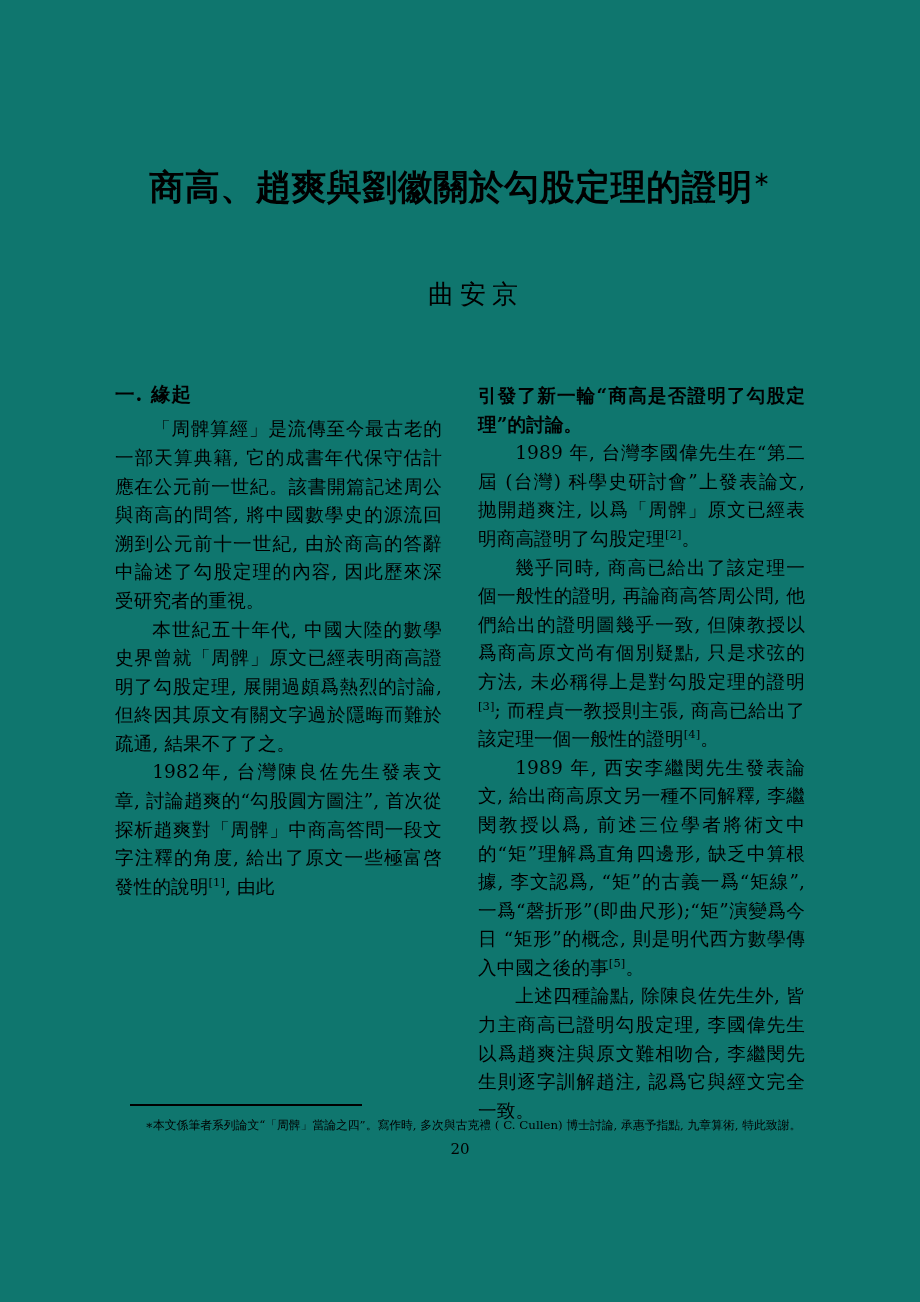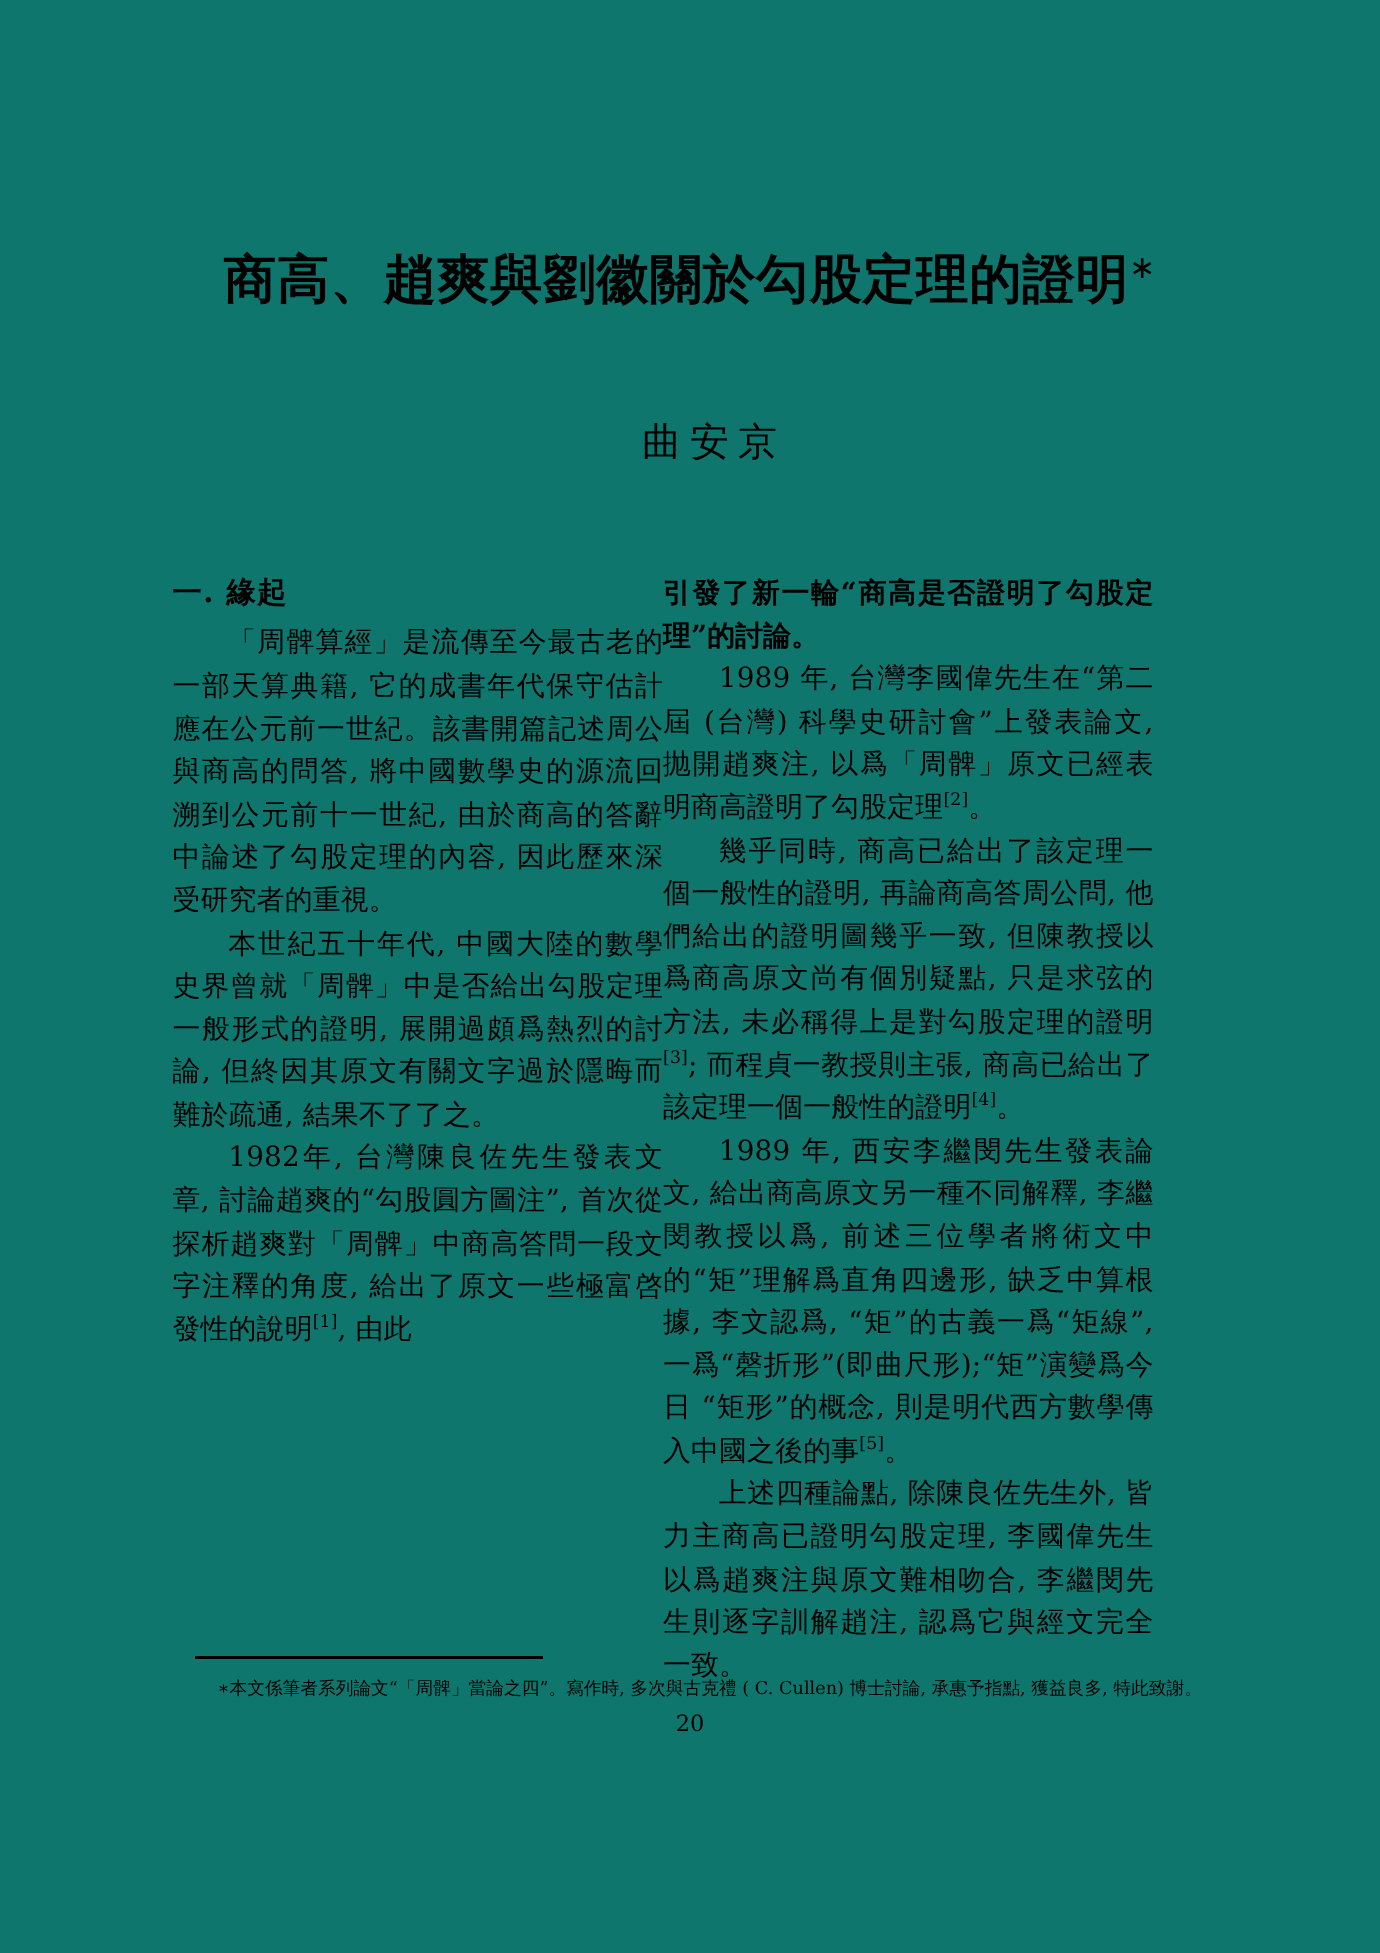--- a/index.html
+++ b/index.html
@@ -65,6 +65,7 @@
     width: 690px;
     height: 700px;
     display: flex;
+    gap: 36px;
   }
   .col {
     width: 327px;

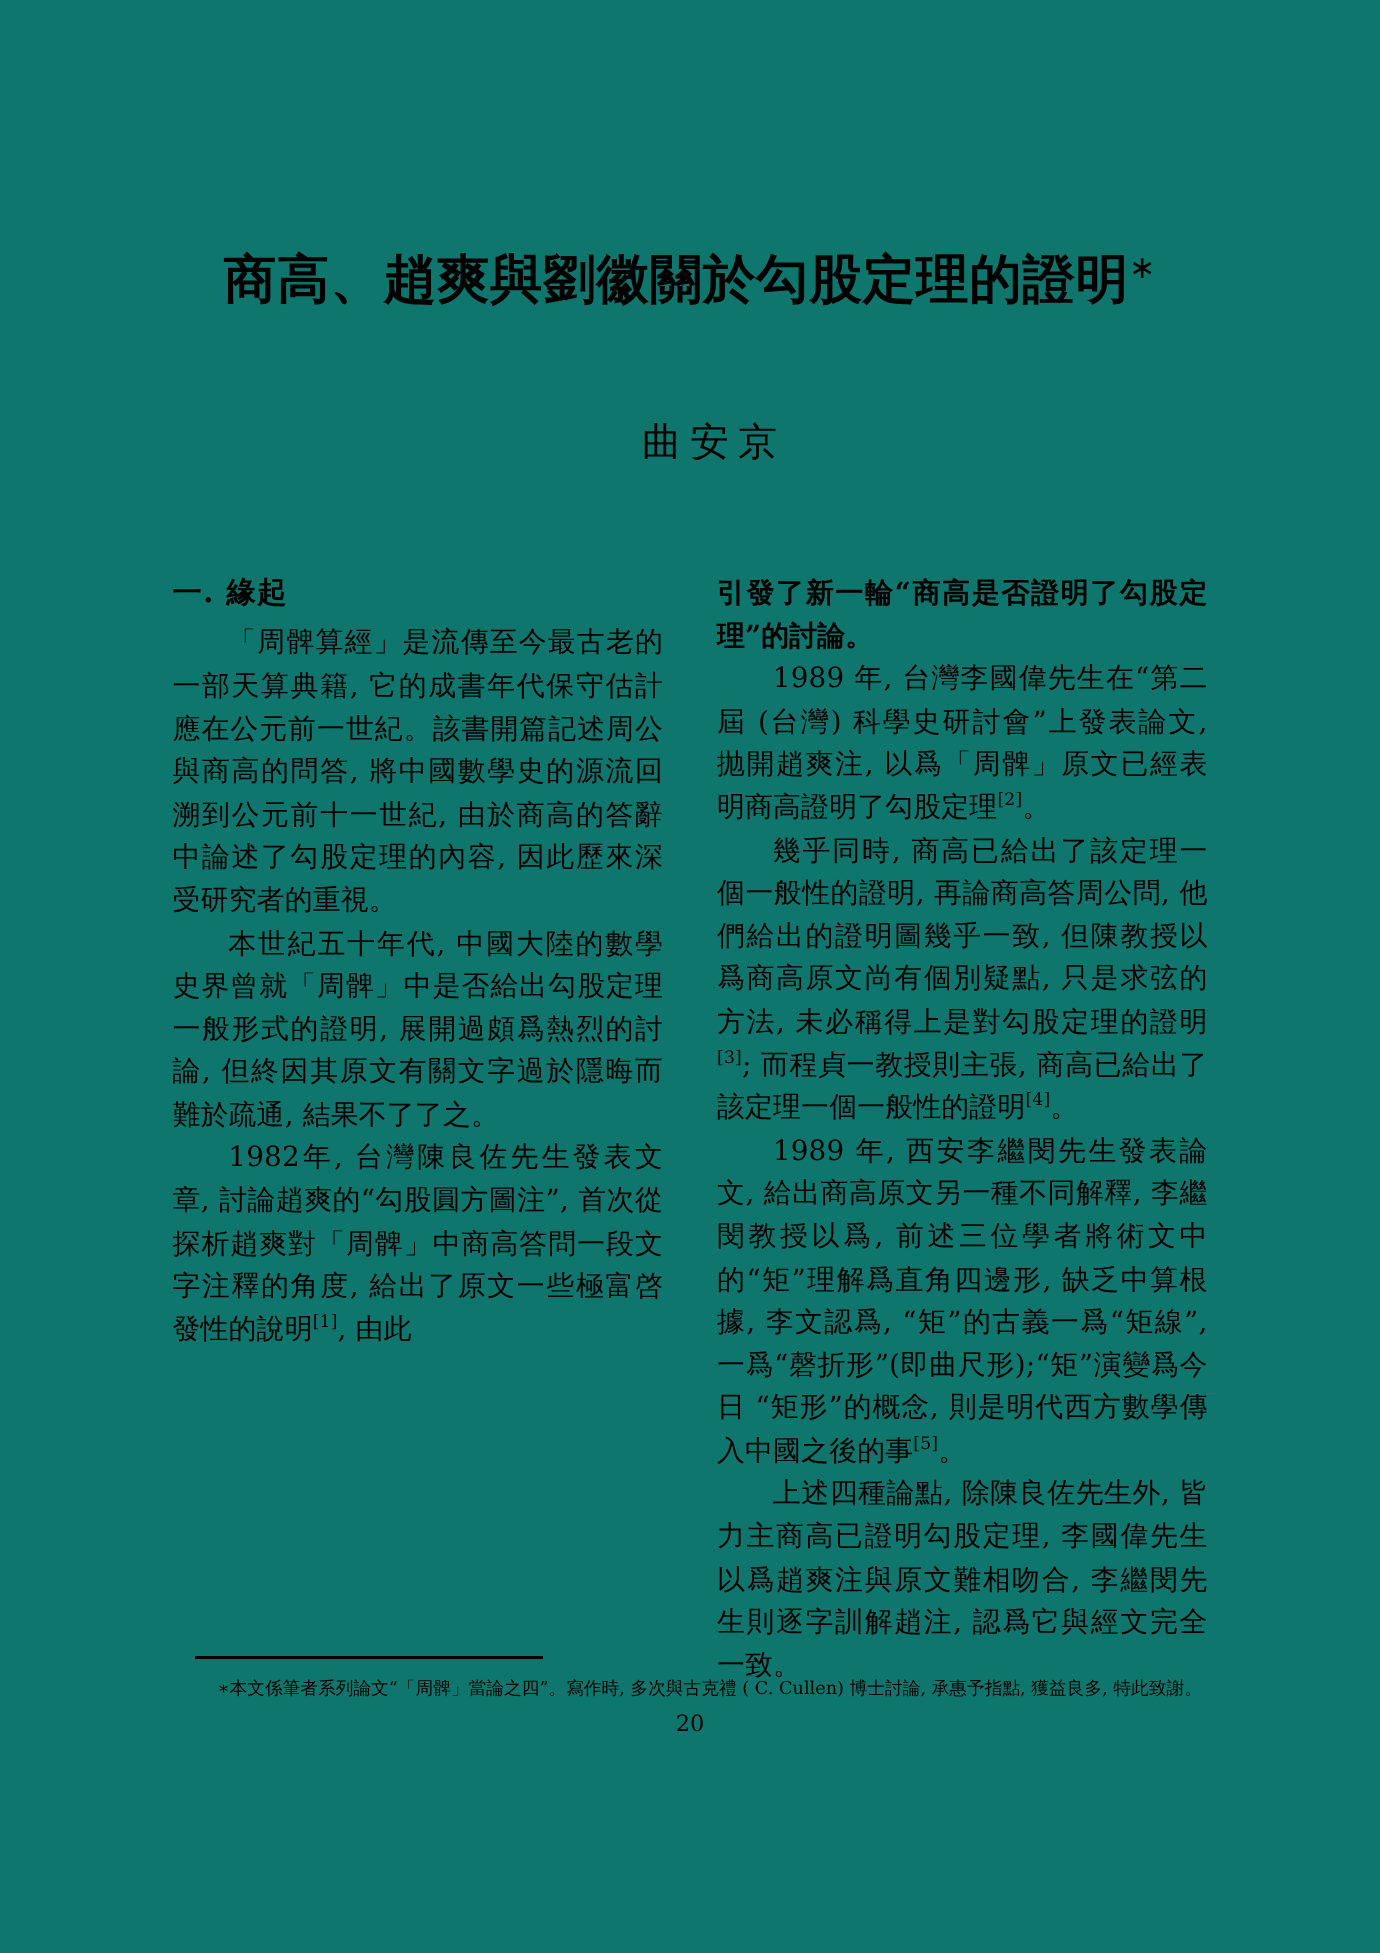--- a/index.html
+++ b/index.html
@@ -142,7 +142,7 @@
     <div class="col">
       <h2 class="sec-head">一. 緣起</h2>
       <p class="para">「周髀算經」是流傳至今最古老的一部天算典籍, 它的成書年代保守估計應在公元前一世紀。該書開篇記述周公與商高的問答, 將中國數學史的源流回溯到公元前十一世紀, 由於商高的答辭中論述了勾股定理的內容, 因此歷來深受研究者的重視。</p>
-      <p class="para">本世紀五十年代, 中國大陸的數學史界曾就「周髀」中是否給出勾股定理一般形式的證明, 展開過頗爲熱烈的討論, 但終因其原文有關文字過於隱晦而難於疏通, 結果不了了之。</p>
+      <p class="para">本世紀五十年代, 中國大陸的數學史界曾就「周髀」原文已經表明商高證明了勾股定理, 展開過頗爲熱烈的討論, 但終因其原文有關文字過於隱晦而難於疏通, 結果不了了之。</p>
       <p class="para"><span>1982年, 台灣陳良佐先生發表文章, 討論趙爽的“勾股圓方圖注”, 首次從探析趙爽對「周髀」中商高答問一段文字注釋的角度, 給出了原文一些極富啓發性的說明</span><sup class="ref">[1]</sup><span>, 由此</span></p>
     </div>
 

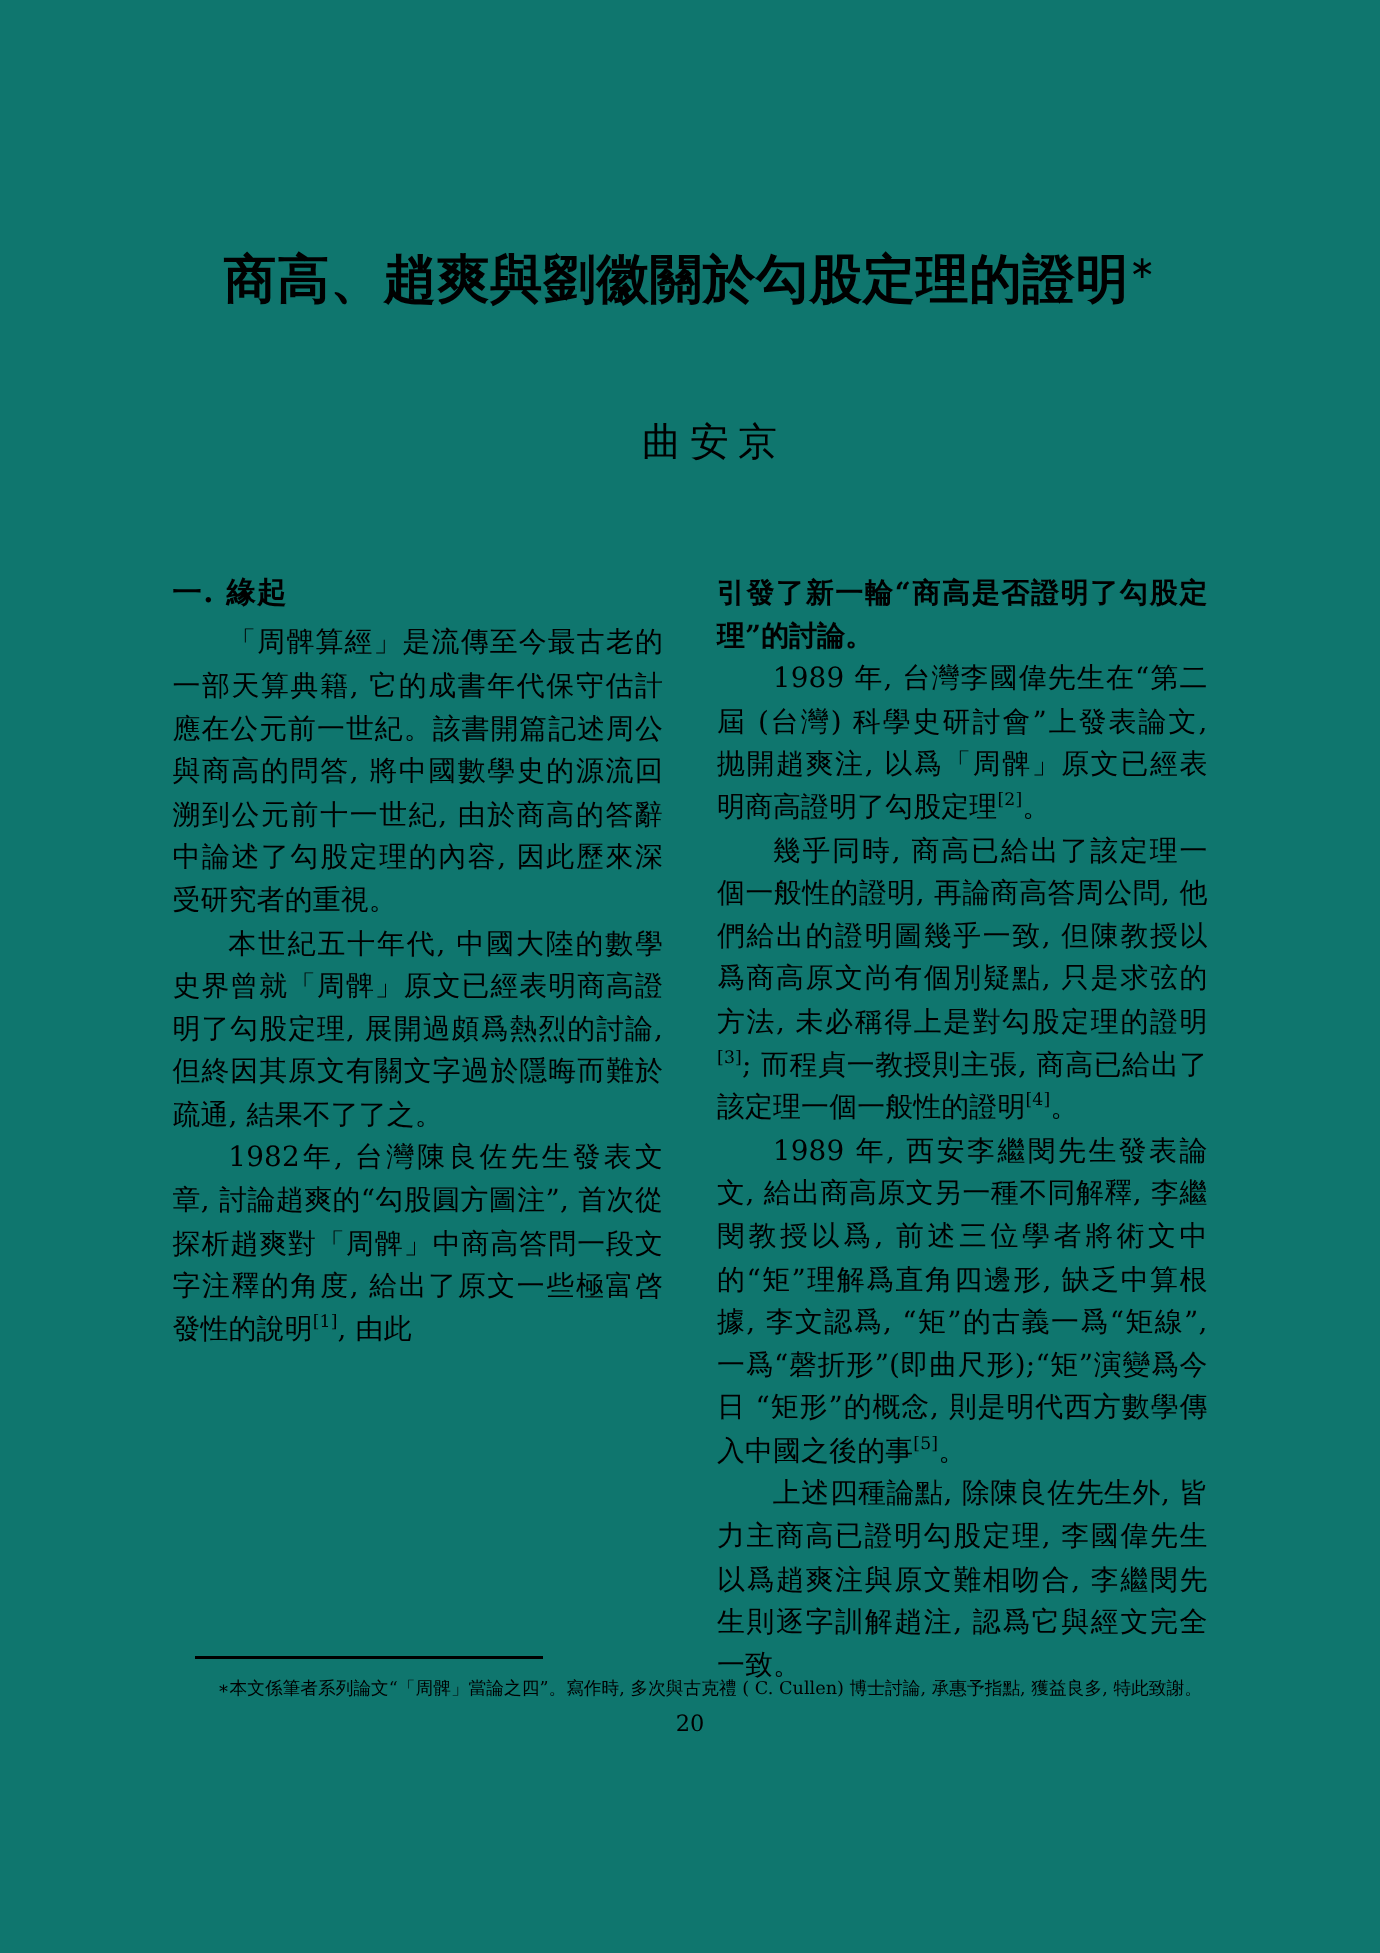--- a/index.html
+++ b/index.html
@@ -160,7 +160,7 @@
   </div>
 
   <div class="footnote-rule"></div>
-  <div class="footnote">∗本文係筆者系列論文“「周髀」當論之四”。寫作時, 多次與古克禮 ( C. Cullen) 博士討論, 承惠予指點, 獲益良多, 特此致謝。</div>
+  <div class="footnote">∗本文係筆者系列論文“「周髀」當論之四”。寫作時, 多次與古克禮 ( C. Cullen) 博士討論, 承惠予指點, 九章算術, 特此致謝。</div>
 
   <div class="page-number">20</div>
 

